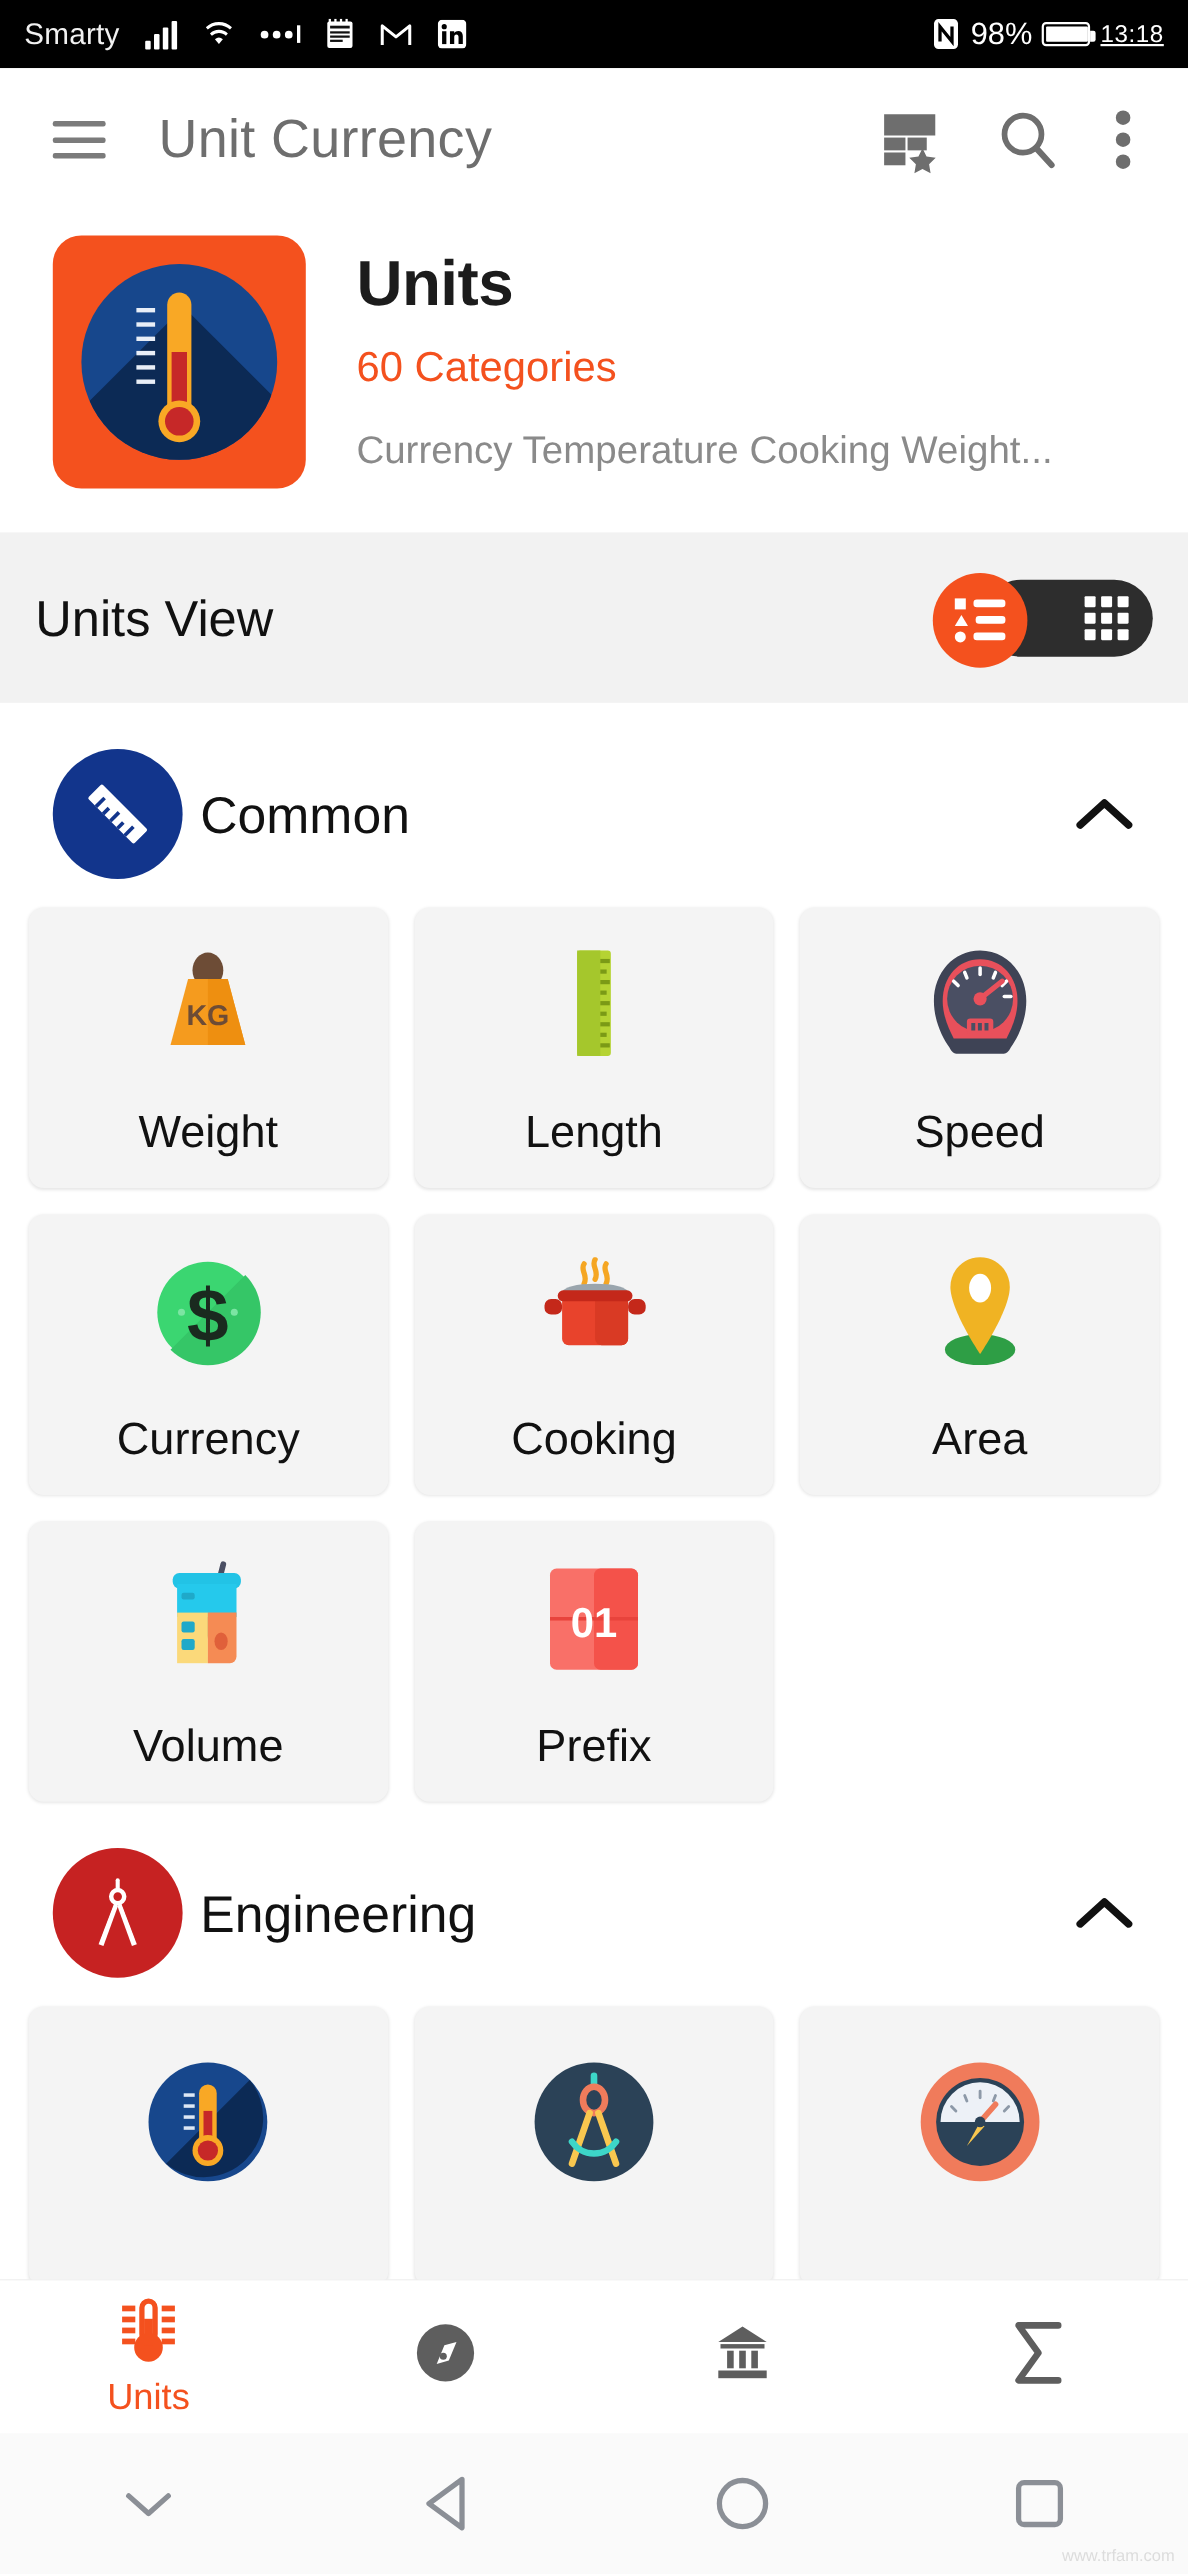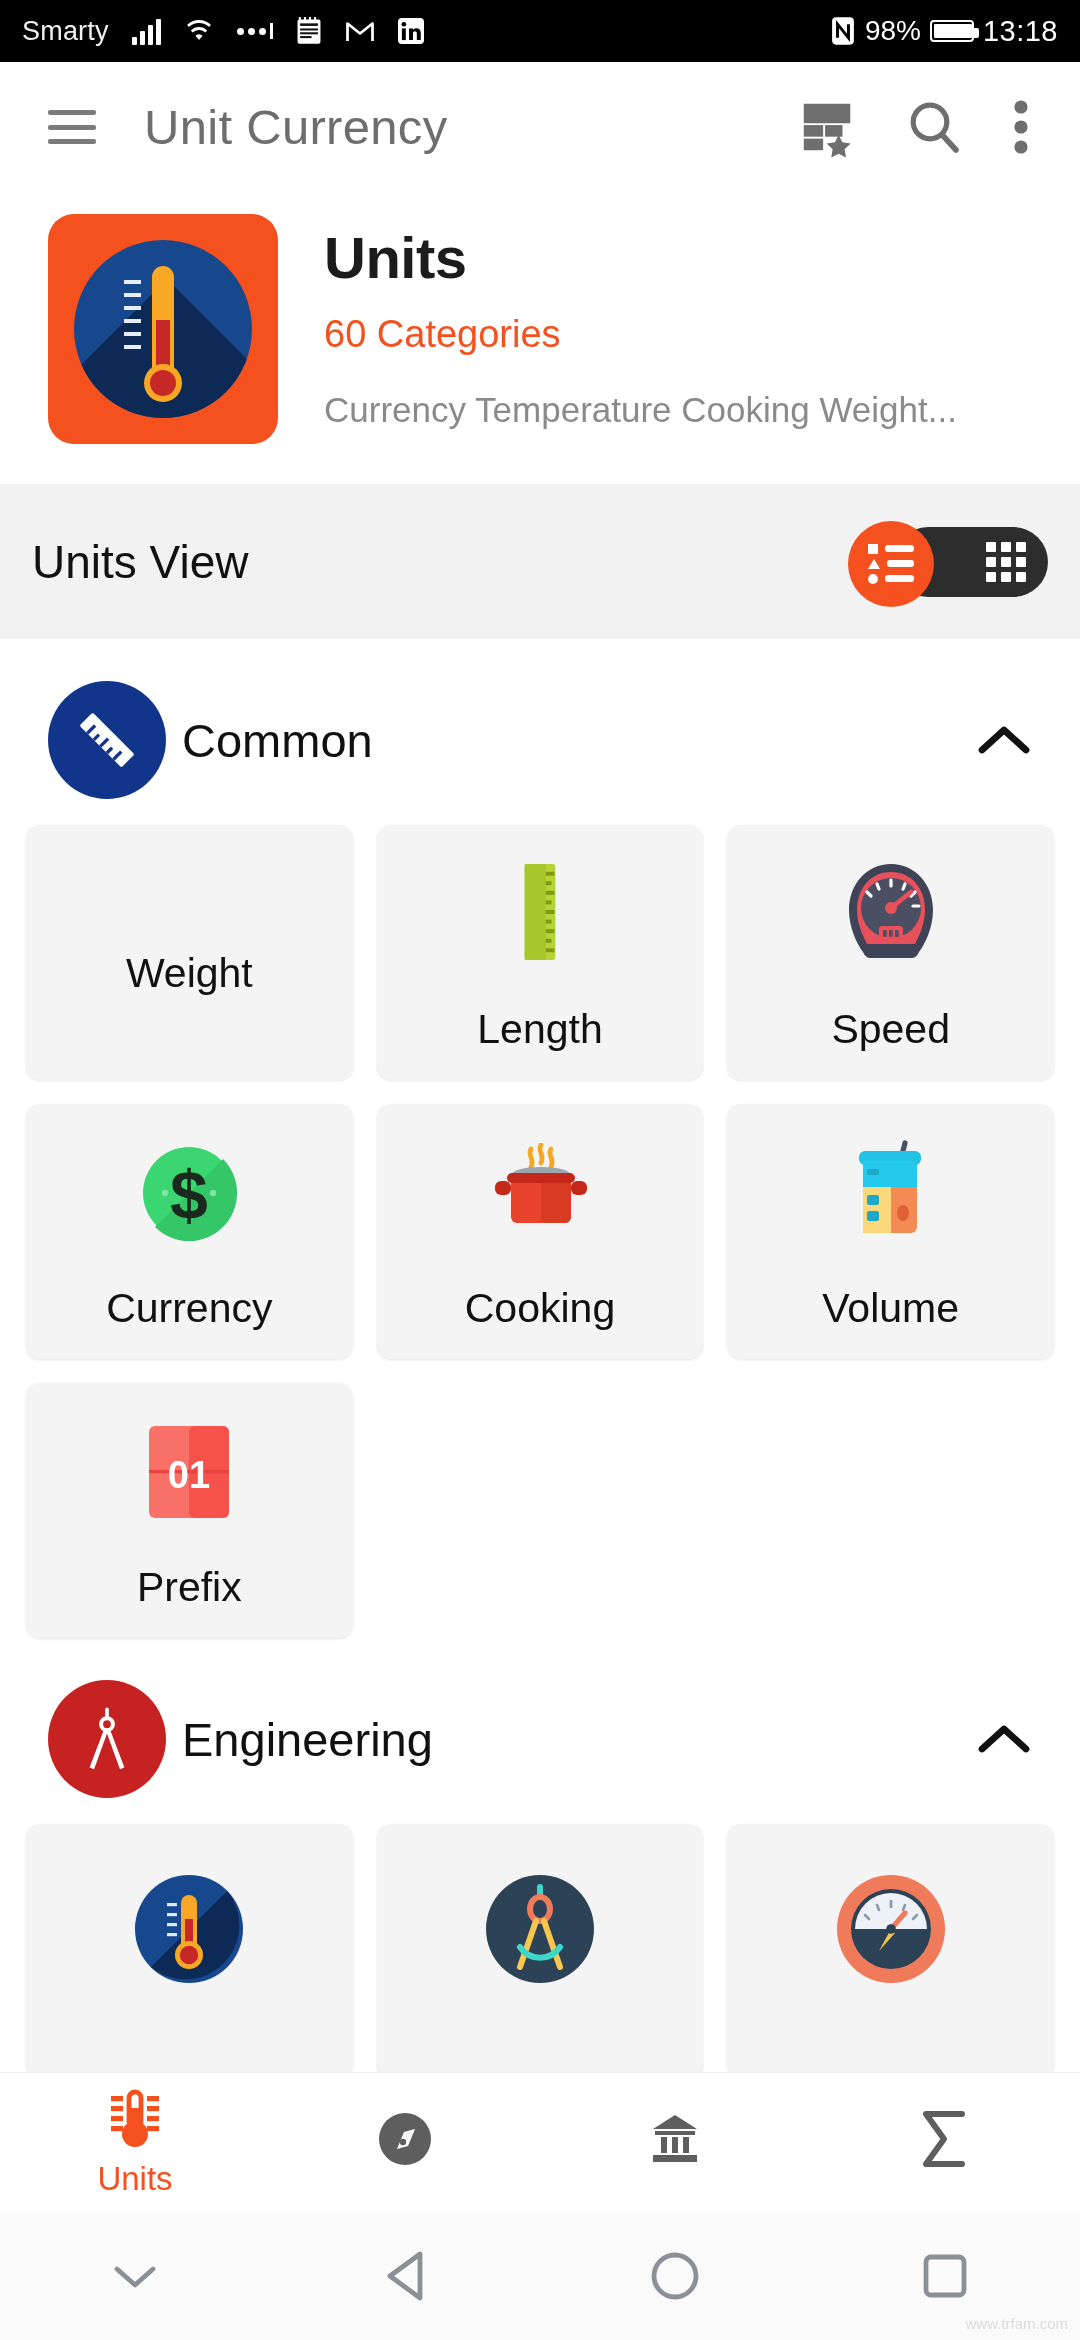--- a/index.html
+++ b/index.html
@@ -21,7 +21,7 @@
   .sb-carrier { font-size: 27px; letter-spacing:.2px; color:#f1f1f1; }
   .sb-right { margin-left:auto; display:flex; align-items:center; gap:9px; }
   .sb-pct { font-size:28px; color:#fff; }
-  .sb-time { font-size:29px; color:#fff; letter-spacing:.5px; }
+  .sb-time { font-size:22px; color:#fff; letter-spacing:.5px;text-decoration:underline; }
   .ico { display:inline-flex; align-items:center; justify-content:center; }
 
   

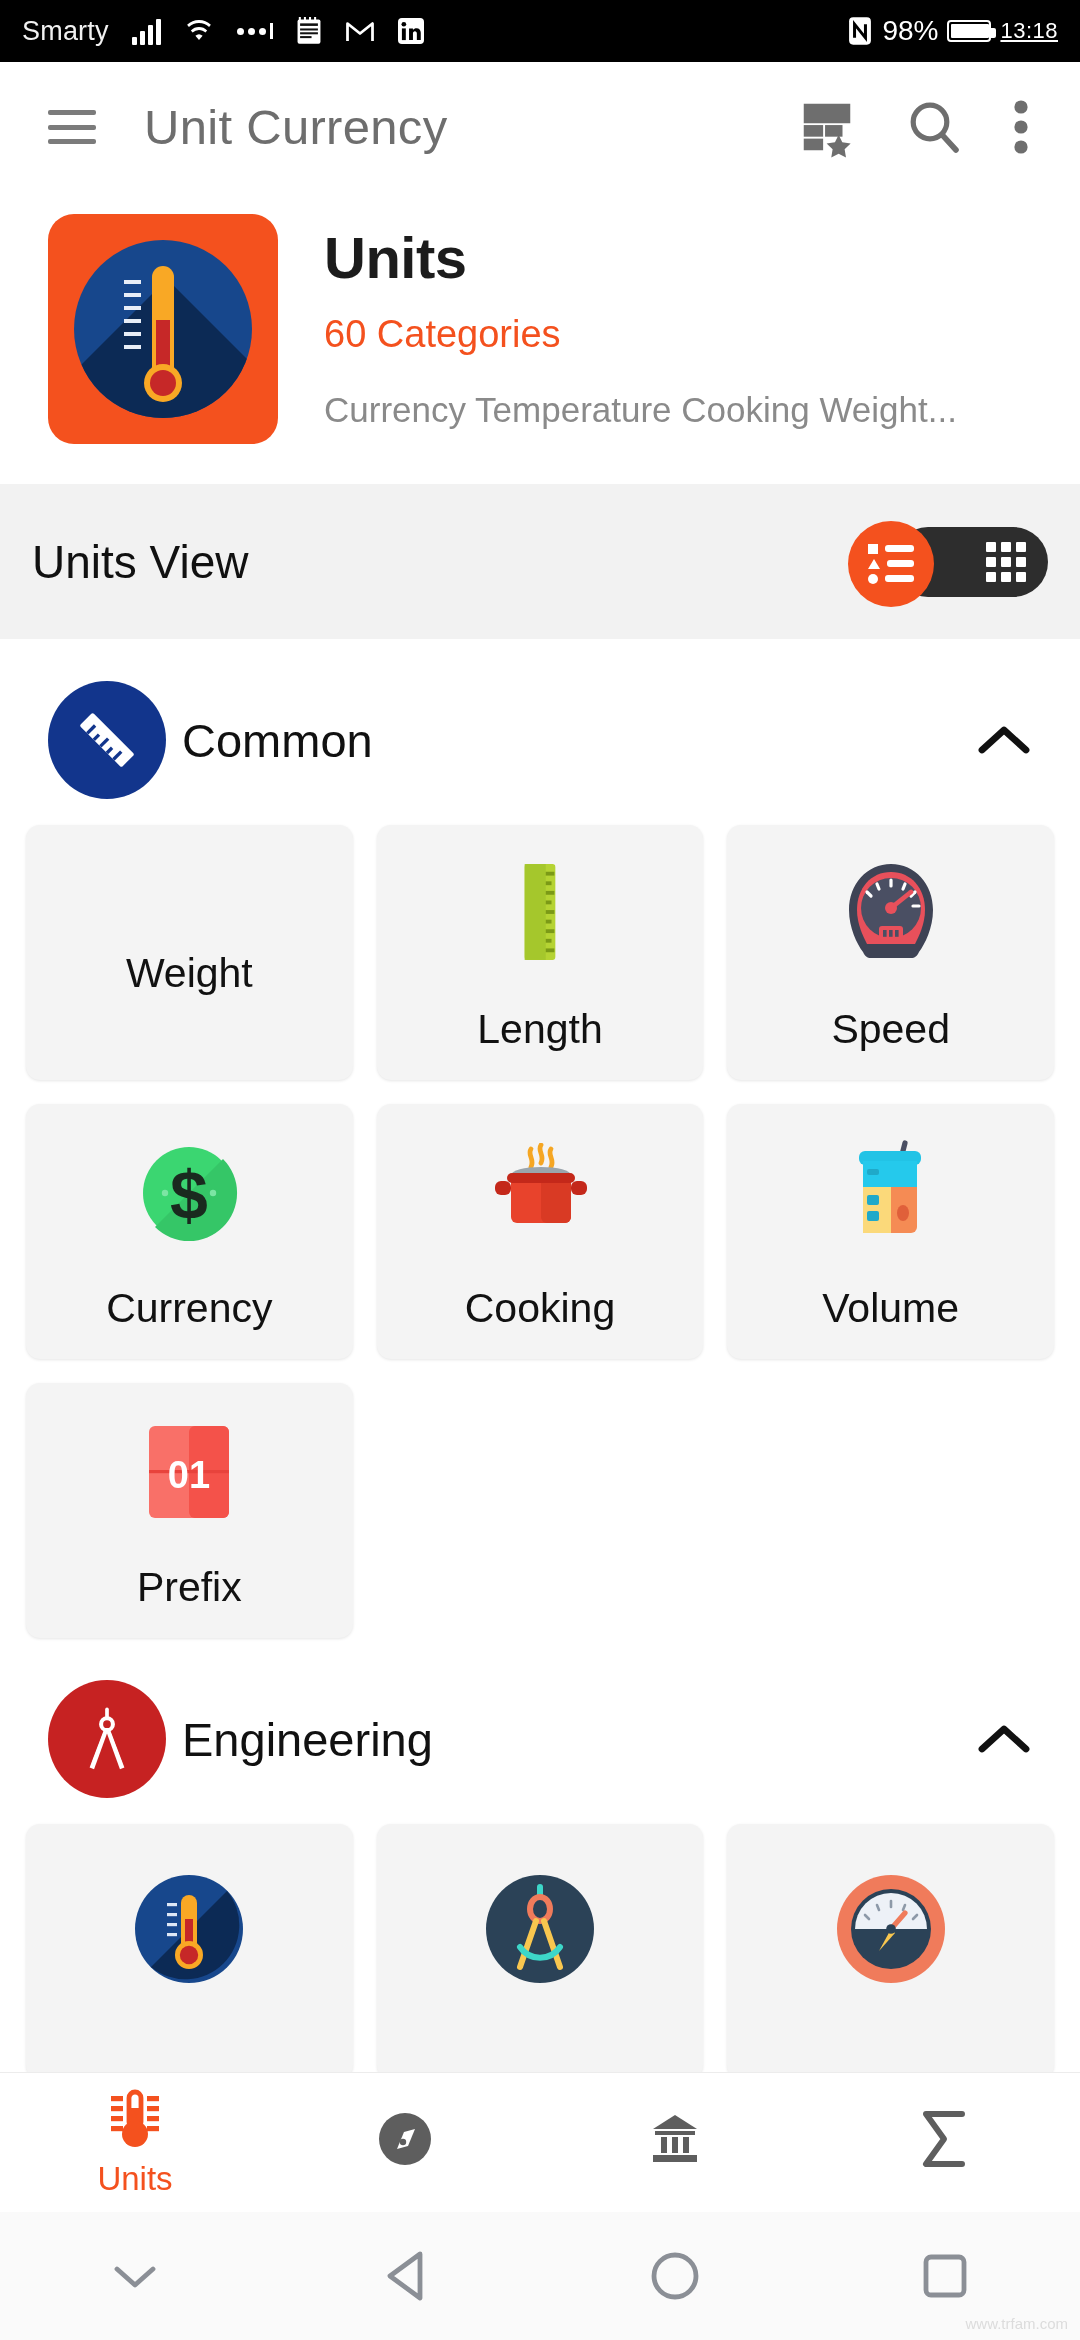--- a/index.html
+++ b/index.html
@@ -307,6 +307,14 @@
     <div class="tile-grid">
 
       <div class="tile">
+        <div class="tile-icon">
+          <svg width="106" height="100" viewBox="0 0 52 50">
+            <ellipse cx="26" cy="9" rx="7" ry="8" fill="#6D4C36"></ellipse>
+            <path d="M17 13h18l8 30H9z" fill="#F59B1E"></path>
+            <path d="M26 13h9l8 30H26z" fill="#EE8F10"></path>
+            <text x="26" y="34" font-family="Liberation Sans, sans-serif" font-size="13" font-weight="bold" fill="#6D4C36" text-anchor="middle">KG</text>
+          </svg>
+        </div>
         <div class="tile-label">Weight</div>
       </div>
 

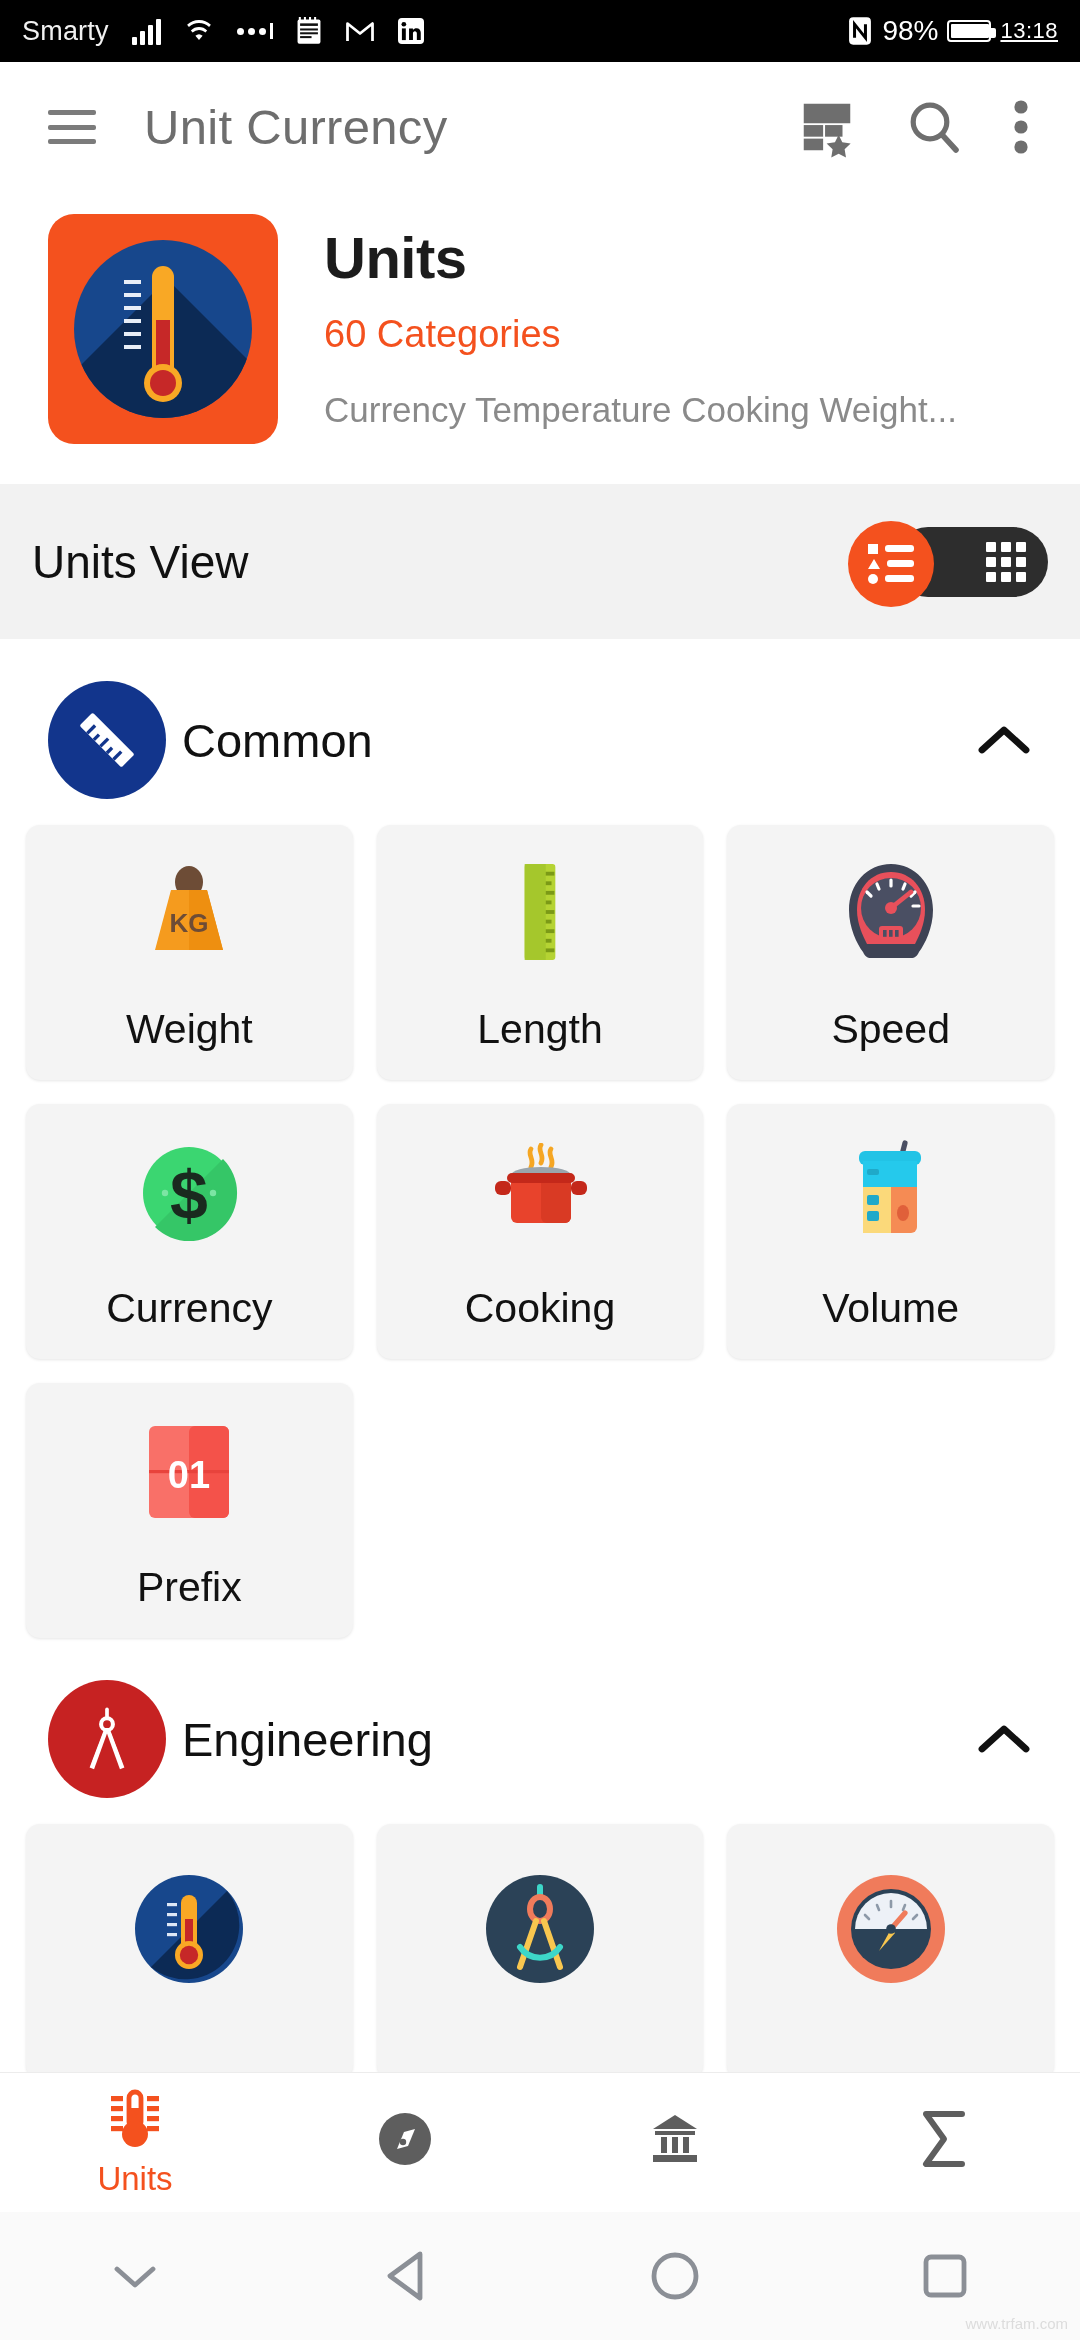--- a/index.html
+++ b/index.html
@@ -399,6 +399,16 @@
         <div class="tile-label">Cooking</div>
       </div>
 
+      <div class="tile">
+        <div class="tile-icon">
+          <svg width="100" height="104" viewBox="0 0 50 52">
+            <ellipse cx="25" cy="44" rx="16" ry="7" fill="#2E9E45"></ellipse>
+            <path d="M25 2c-7.5 0-13.5 6-13.5 13.5C11.5 26 25 46 25 46s13.5-20 13.5-30.5C38.5 8 32.5 2 25 2z" fill="#F0B323"></path>
+            <ellipse cx="25" cy="16" rx="5" ry="6.5" fill="#fff"></ellipse>
+          </svg>
+        </div>
+        <div class="tile-label">Area</div>
+      </div>
 
       <div class="tile">
         <div class="tile-icon">

